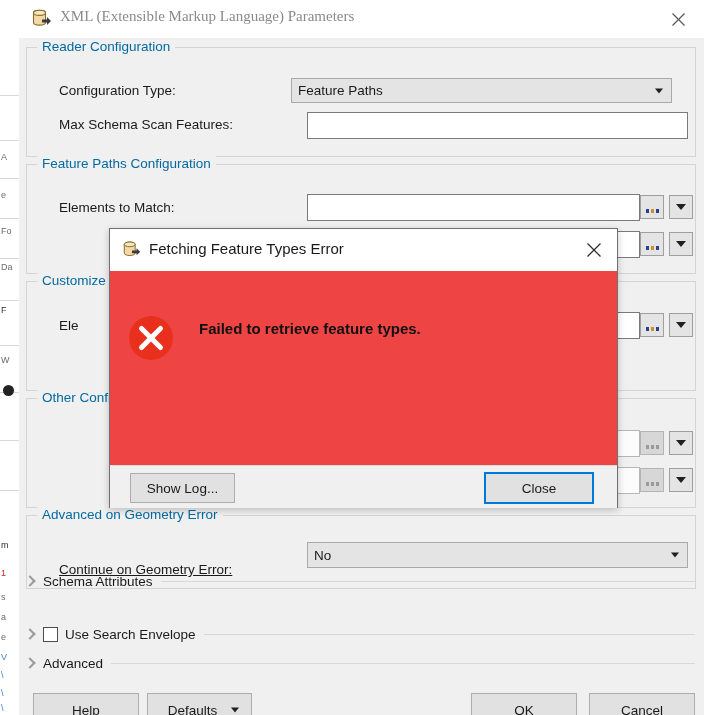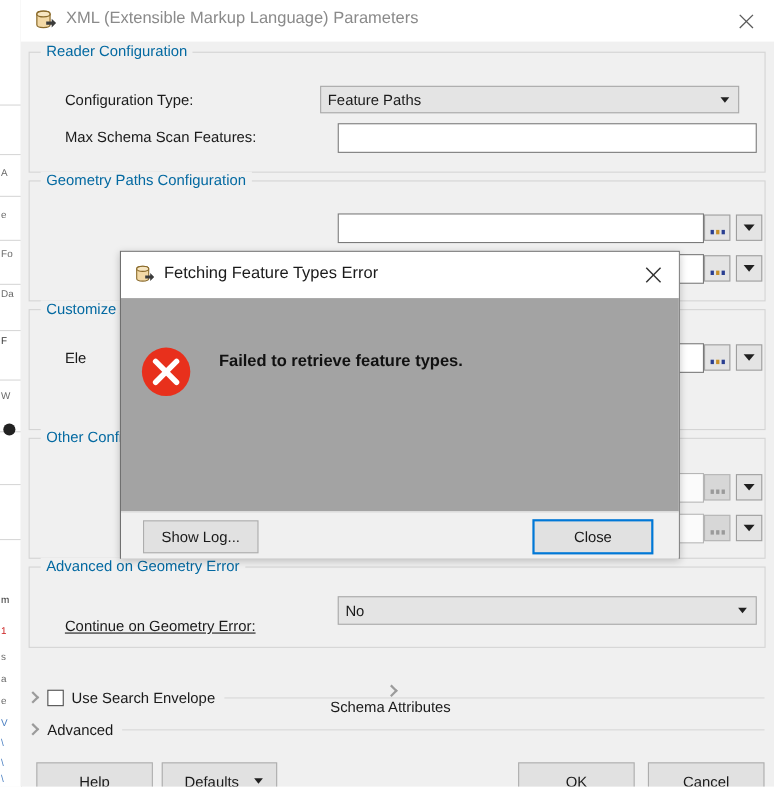--- a/index.html
+++ b/index.html
@@ -66,6 +66,7 @@
     font-size: 15px;
     color: #8a8a8a;
     white-space: nowrap;
+    font-family: Liberation Serif, serif;
   }
   #title-close {
     position: absolute;

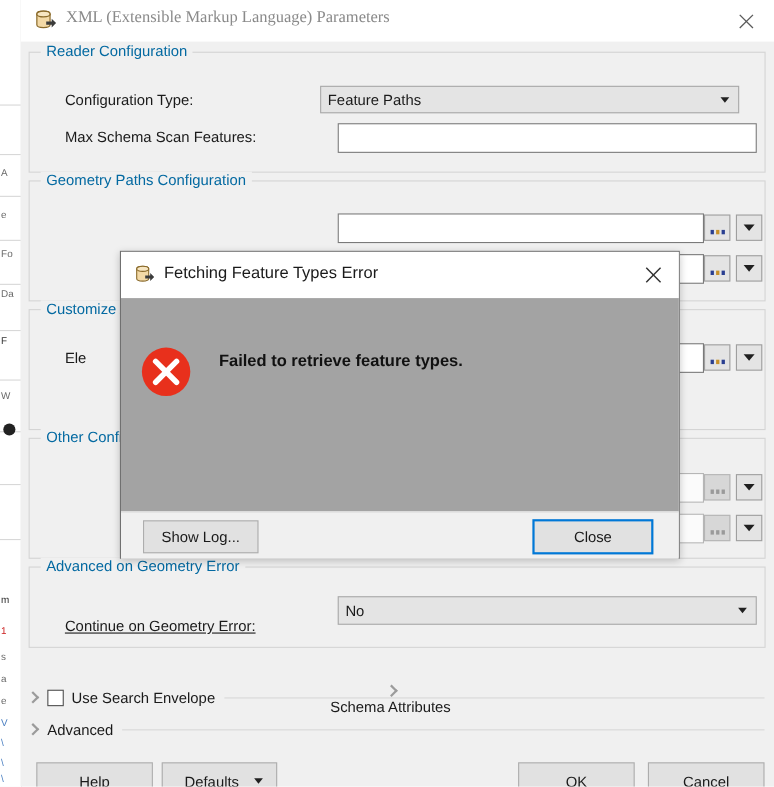--- a/index.html
+++ b/index.html
@@ -402,7 +402,7 @@
     <div class="textbox" style="left:288px; top:74px; width:381px; height:27px;"></div>
 
     <div class="group" style="left:7px; top:126px; width:668px; height:108px;">
-      <div class="group-title">Geometry Paths Configuration</div>
+      <div class="group-title">Feature Paths Configuration</div>
     </div>
     <div class="textbox" style="left:288px; top:156px; width:333px; height:27px;"></div>
     <div class="browse-btn" style="left:621px; top:157px;">

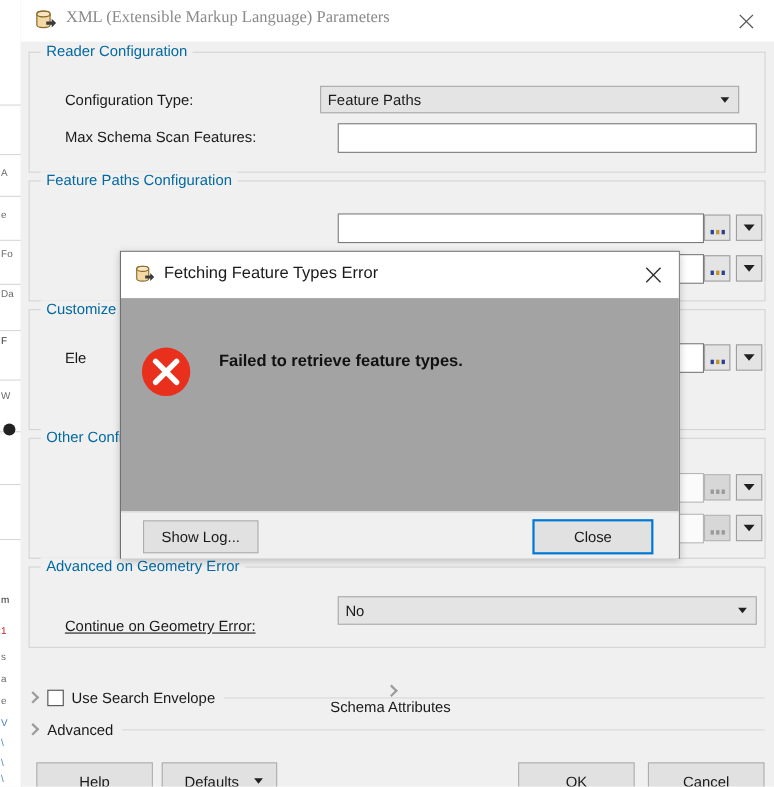--- a/index.html
+++ b/index.html
@@ -404,6 +404,7 @@
     <div class="group" style="left:7px; top:126px; width:668px; height:108px;">
       <div class="group-title">Feature Paths Configuration</div>
     </div>
+    <div class="fld-label" style="left:40px; top:162px; width:240px;">Elements to Match:</div>
     <div class="textbox" style="left:288px; top:156px; width:333px; height:27px;"></div>
     <div class="browse-btn" style="left:621px; top:157px;">
       <span class="dots">

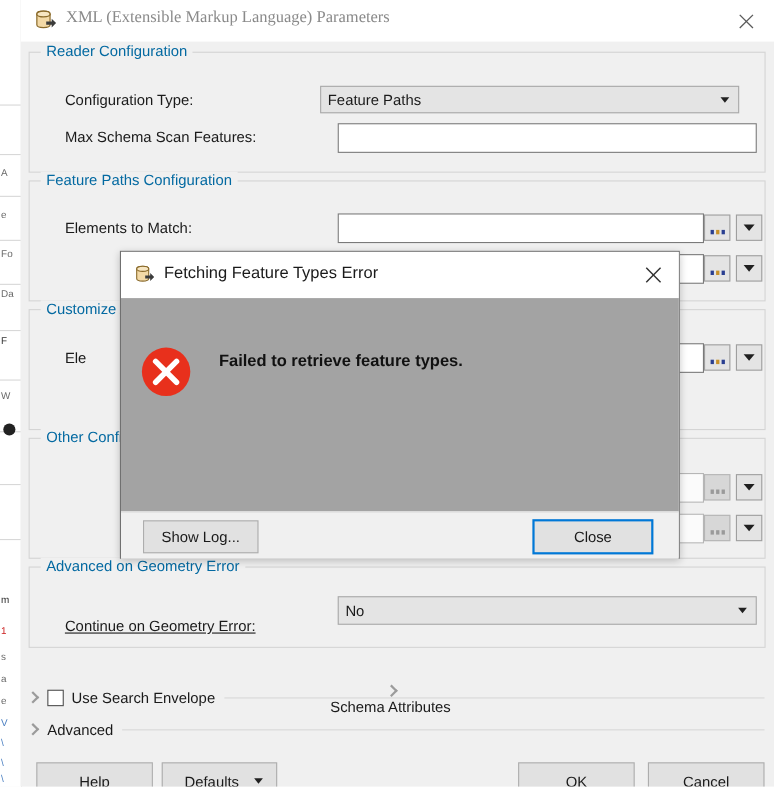--- a/index.html
+++ b/index.html
@@ -282,7 +282,7 @@
     position: absolute;
     left: 0; top: 42px;
     width: 507px; height: 194px;
-    background: #a3a3a3;
+    background: #ef4444;
   }
   #err-icon {
     position: absolute;

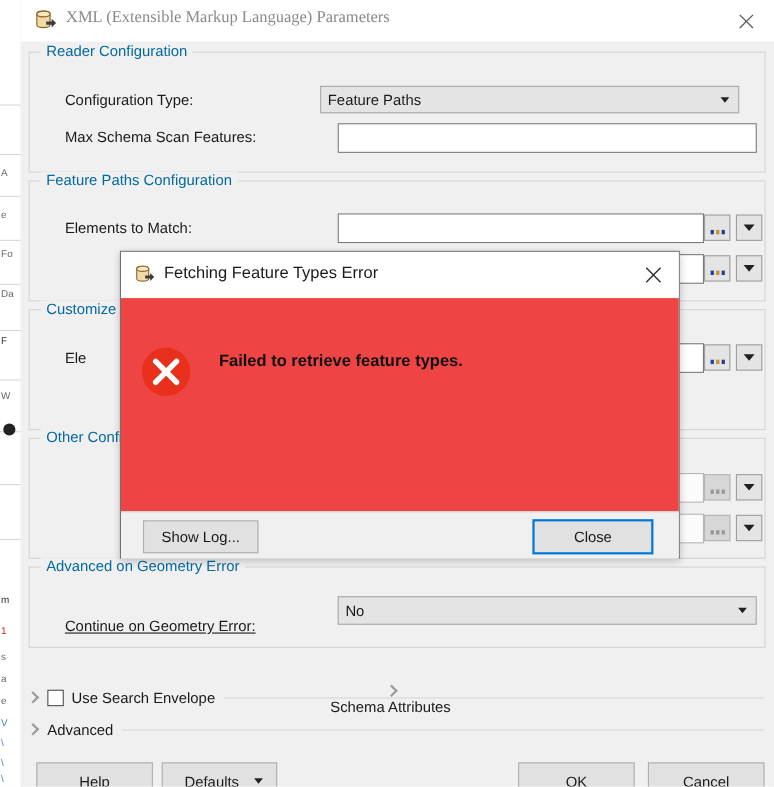--- a/index.html
+++ b/index.html
@@ -479,7 +479,7 @@
       <span class="caret"></span>
     </div>
 
-    <div class="collapser" style="left:4px; top:583px; width:672px;flex-direction:column;">
+    <div class="collapser" style="left:4px; top:532px; width:672px;">
       <span class="chev"></span>
       <span class="cl-text">Schema Attributes</span>
       <span class="cl-rule"></span>

